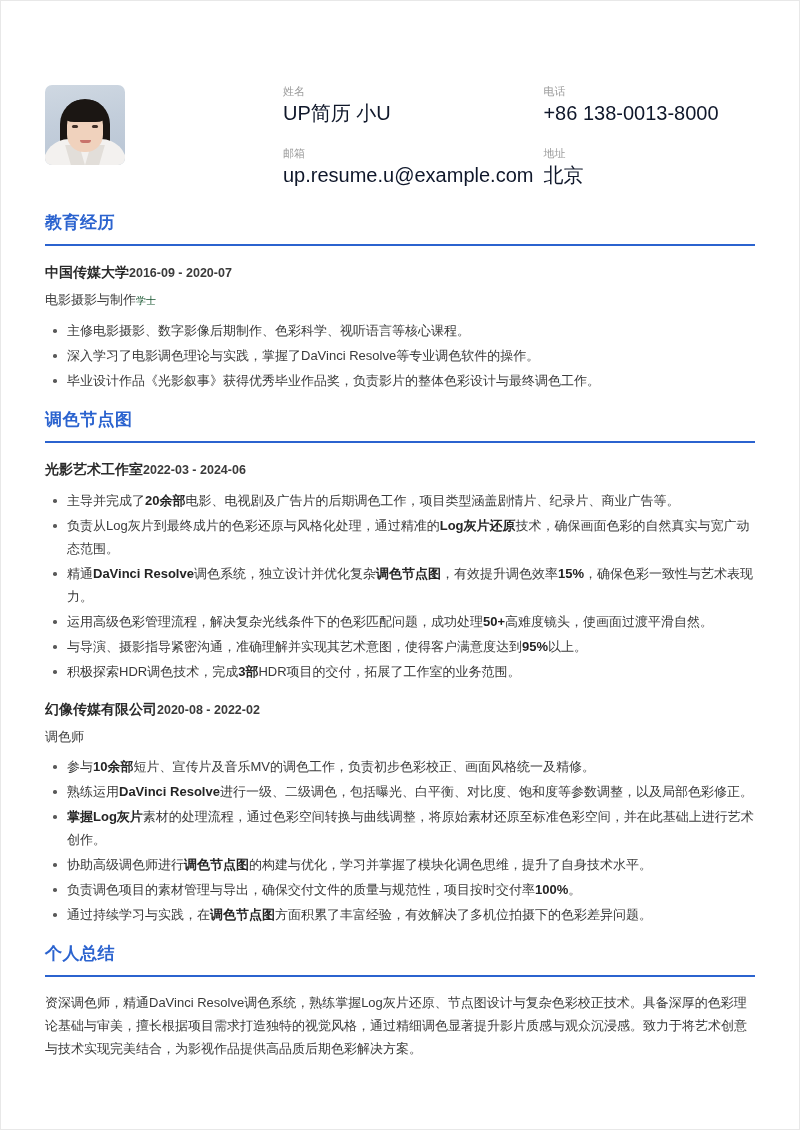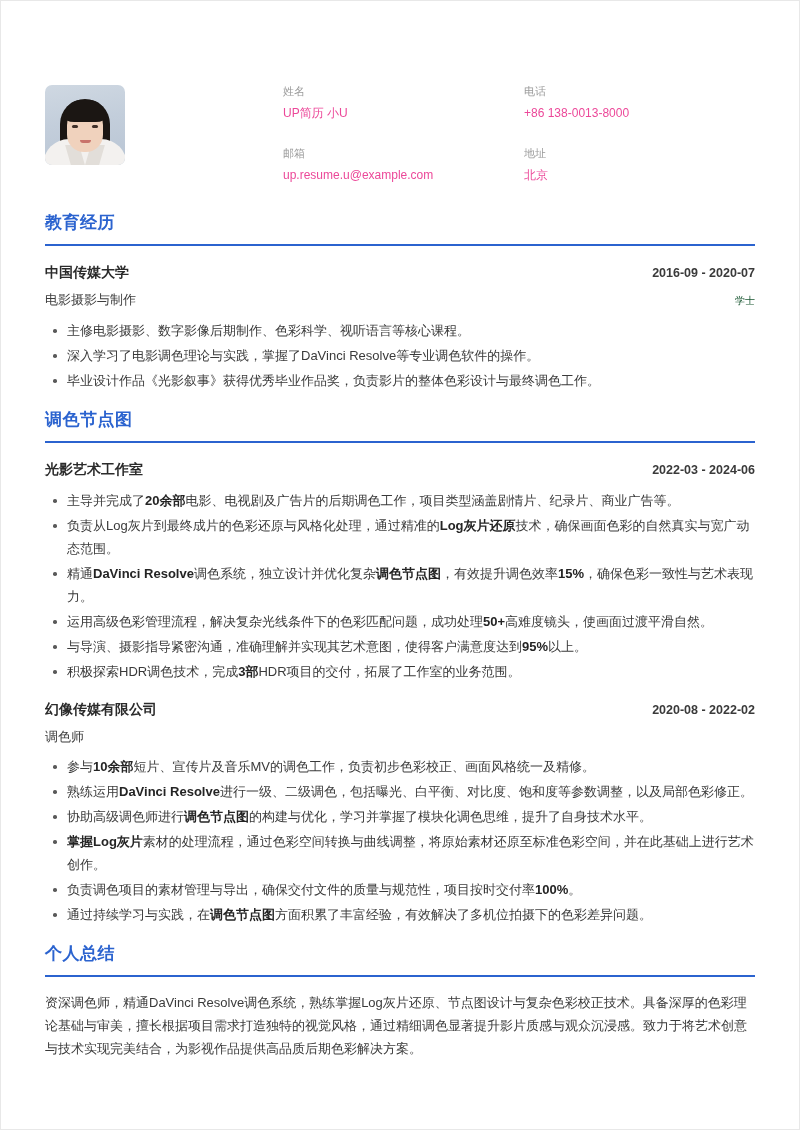--- a/index.html
+++ b/index.html
@@ -141,8 +141,8 @@
     margin-bottom: 4px;
   }
   .field-value {
-    font-size: 12px;
-    color: #ec4899;
+    font-size: 20px;
+    color: #0f172a;
     line-height: 20px;
   }
 

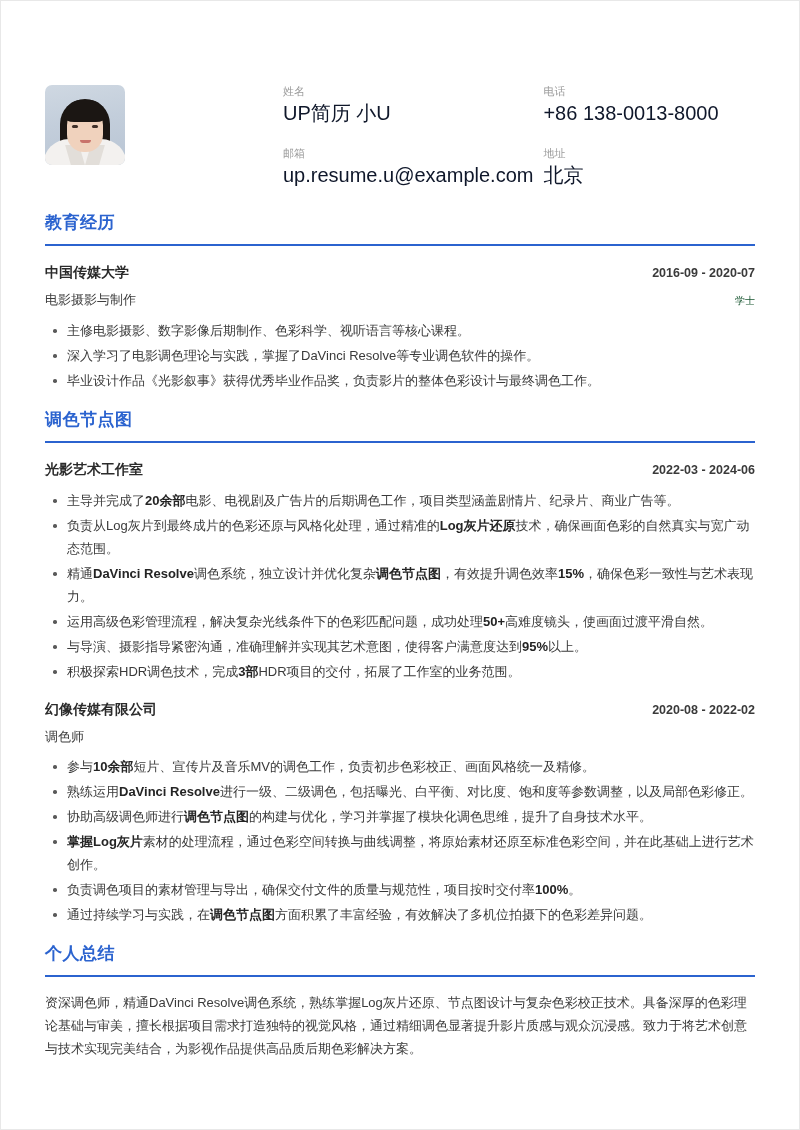--- a/index.html
+++ b/index.html
@@ -169,7 +169,6 @@
   .entry-row {
     display: flex;
     align-items: baseline;
-    justify-content: space-between;
   }
   .entry-org {
     font-size: 14px;

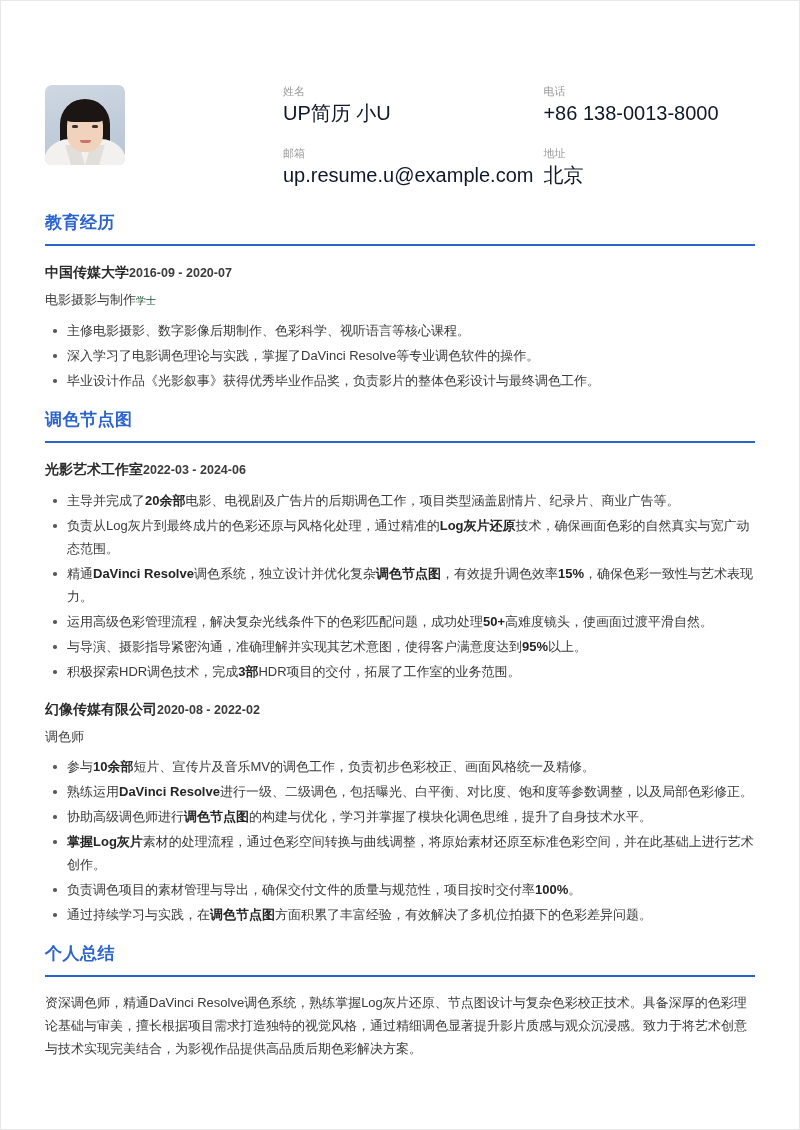--- a/index.html
+++ b/index.html
@@ -327,8 +327,8 @@
             <ul class="bullets">
               <li>参与<b>10余部</b>短片、宣传片及音乐MV的调色工作，负责初步色彩校正、画面风格统一及精修。</li>
               <li>熟练运用<b>DaVinci Resolve</b>进行一级、二级调色，包括曝光、白平衡、对比度、饱和度等参数调整，以及局部色彩修正。</li>
+              <li><b>掌握</b><b>Log灰片</b>素材的处理流程，通过色彩空间转换与曲线调整，将原始素材还原至标准色彩空间，并在此基础上进行艺术创作。</li>
               <li>协助高级调色师进行<b>调色节点图</b>的构建与优化，学习并掌握了模块化调色思维，提升了自身技术水平。</li>
-              <li><b>掌握</b><b>Log灰片</b>素材的处理流程，通过色彩空间转换与曲线调整，将原始素材还原至标准色彩空间，并在此基础上进行艺术创作。</li>
               <li>负责调色项目的素材管理与导出，确保交付文件的质量与规范性，项目按时交付率<b>100%</b>。</li>
               <li>通过持续学习与实践，在<b>调色节点图</b>方面积累了丰富经验，有效解决了多机位拍摄下的色彩差异问题。</li>
             </ul>

